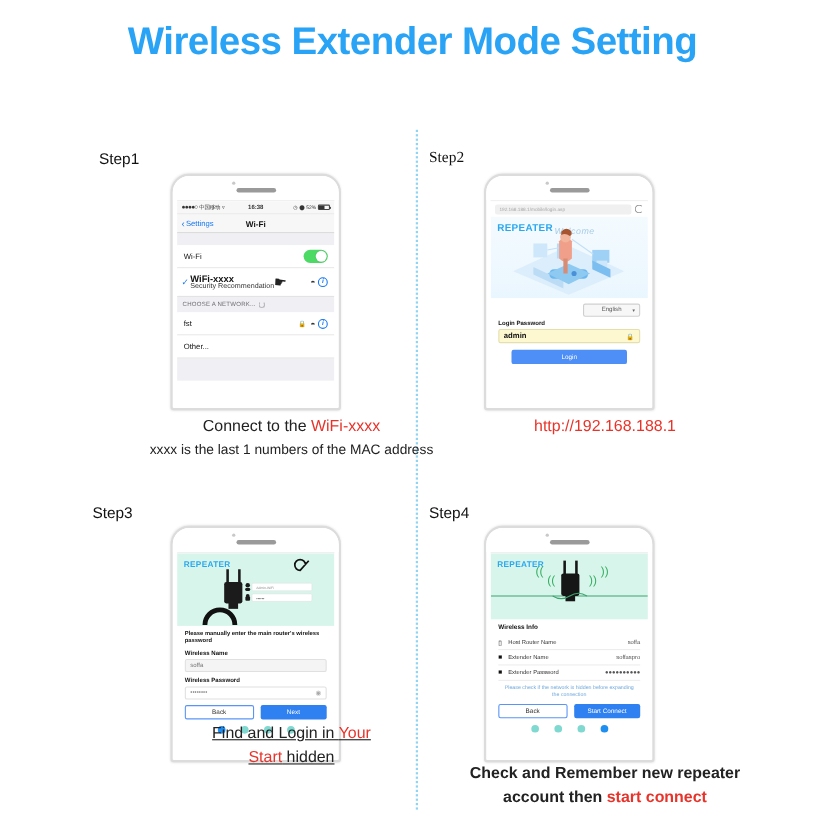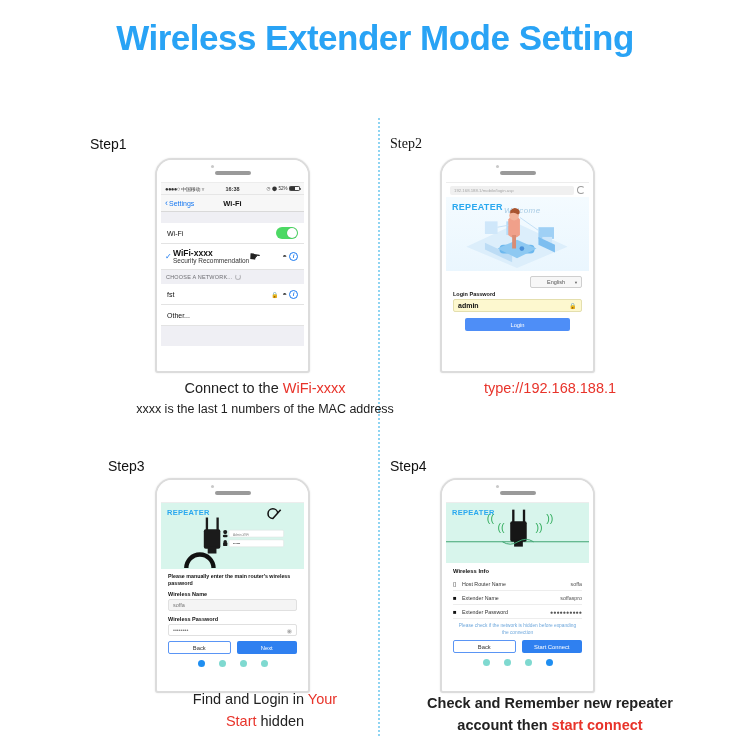--- a/index.html
+++ b/index.html
@@ -381,7 +381,7 @@
     </div>
 
     <div class="caption" style="left:400px; top:378px;">
-      <div class="red">type://192.168.188.1</div>
+      <div class="red">http://192.168.188.1</div>
     </div>
   </div>
 

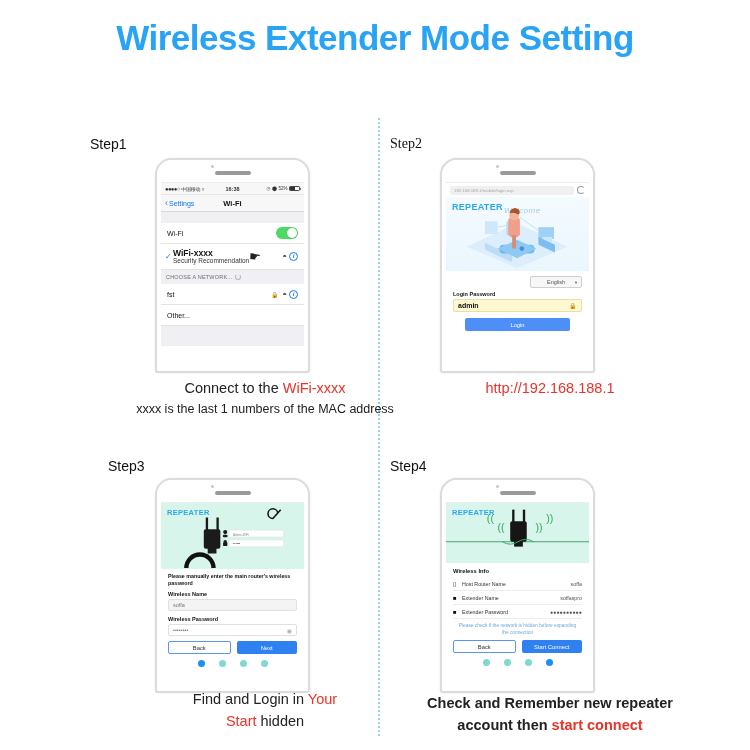--- a/index.html
+++ b/index.html
@@ -386,7 +386,7 @@
   </div>
 
   <div class="step">
-    <div class="step-label" style="left:108px; top:458px;">Step3</div>
+    <div class="step-label" style="left:84px; top:458px;">Step3</div>
 
     <div class="phone" style="left:155px; top:478px;">
       <div class="phone-bezel">

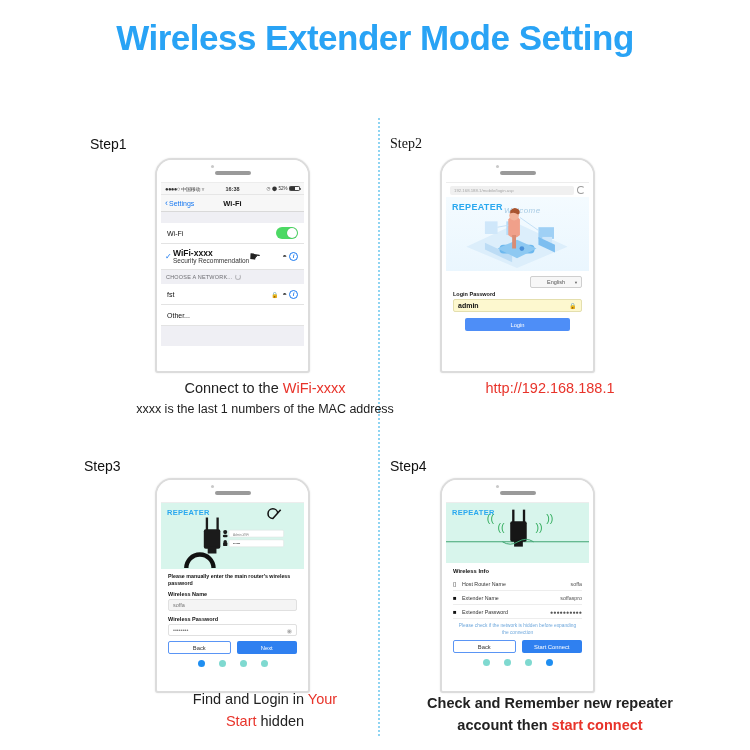--- a/index.html
+++ b/index.html
@@ -440,7 +440,7 @@
       </div>
     </div>
 
-    <div class="caption" style="left:115px; top:689px;">
+    <div class="caption" style="left:115px; top:657px;text-decoration:underline;">
       <div>
         <span>Find and Login in </span><span class="red">Your</span>
       </div>

